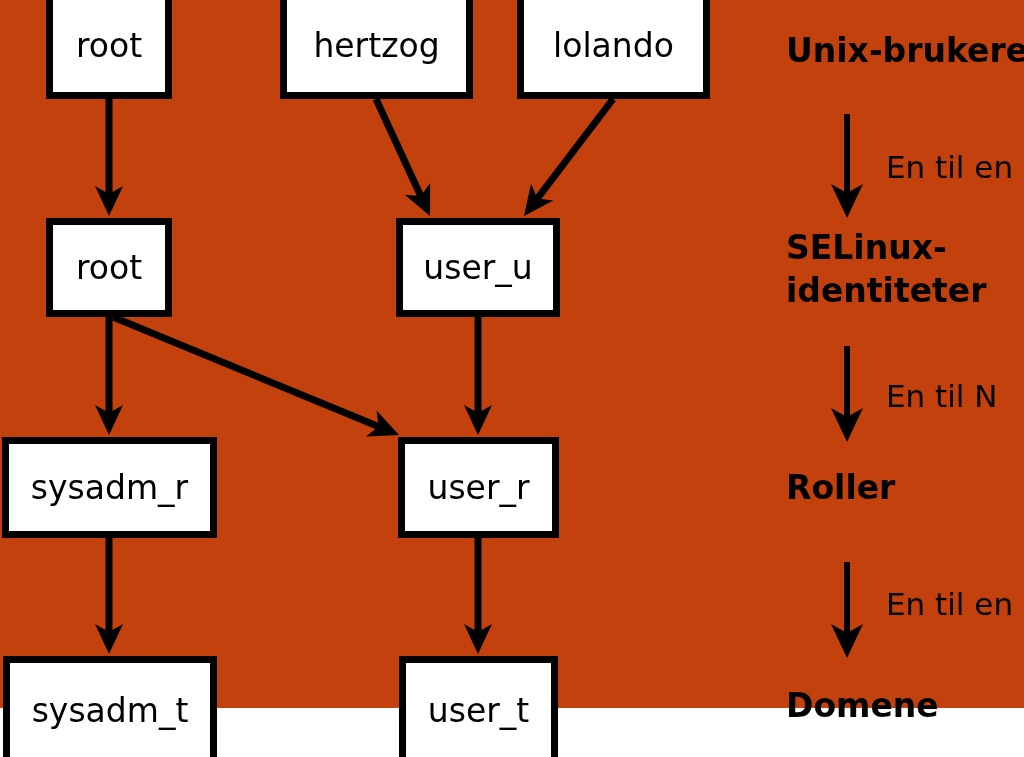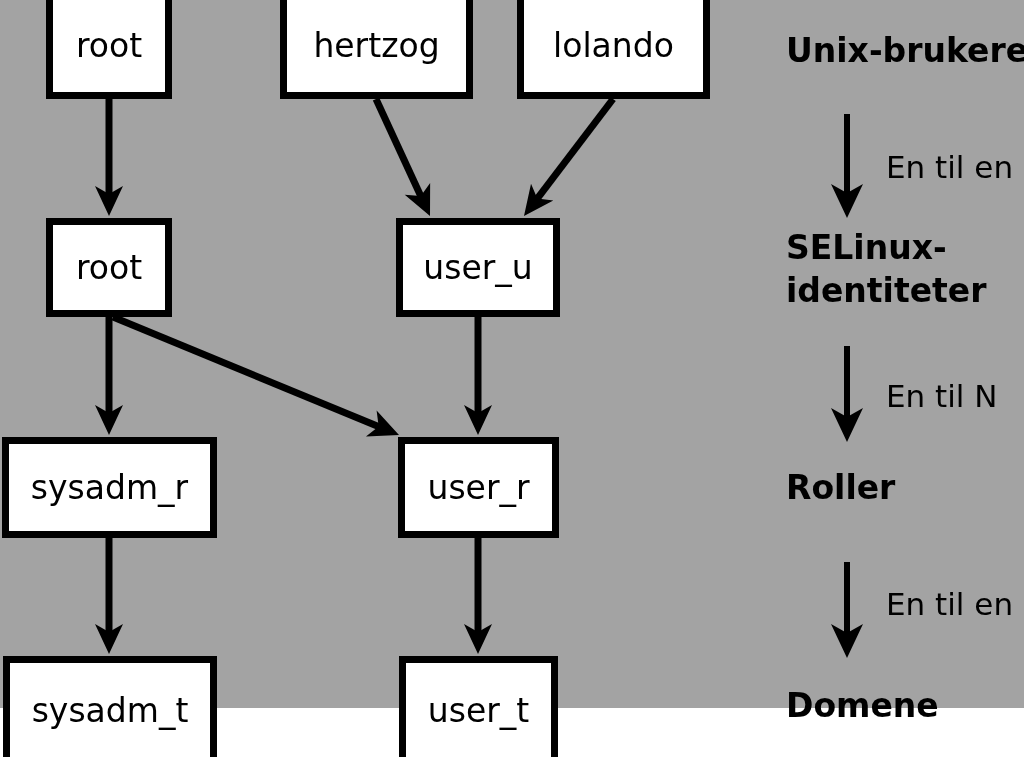--- a/index.html
+++ b/index.html
@@ -17,7 +17,7 @@
     position: relative;
     width: 1024px;
     height: 708px;
-    background: #a3a3a3;
+    background: #c2410c;
   }
   svg.canvas {
     display: block;

